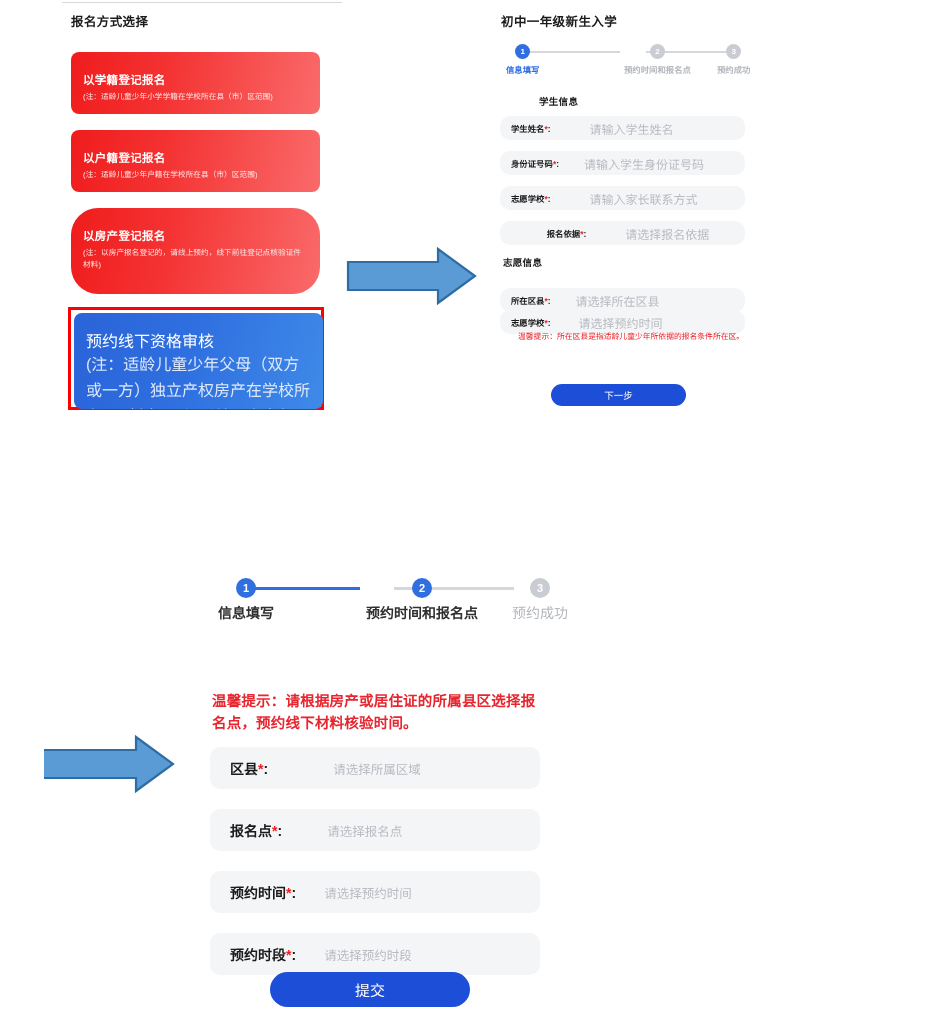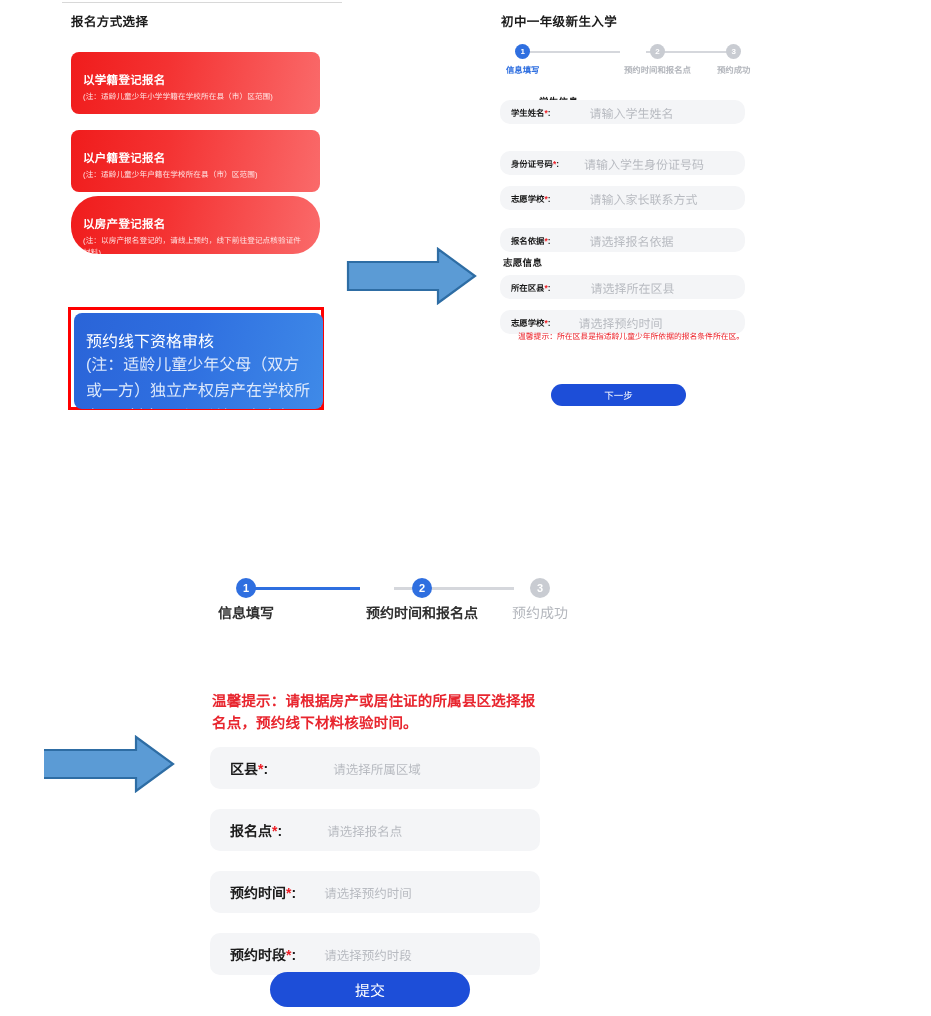--- a/index.html
+++ b/index.html
@@ -306,7 +306,7 @@
 
   <div class="section-heading" style="left:503px; top:94px;margin-left:36px;">学生信息</div>
 
-  <div class="field-row" style="top:100px;">
+  <div class="field-row" style="top:116px;">
     <span class="f-label"><span>学生姓名</span><span class="req">*</span>:</span>
     <span class="f-ph">请输入学生姓名</span>
   </div>

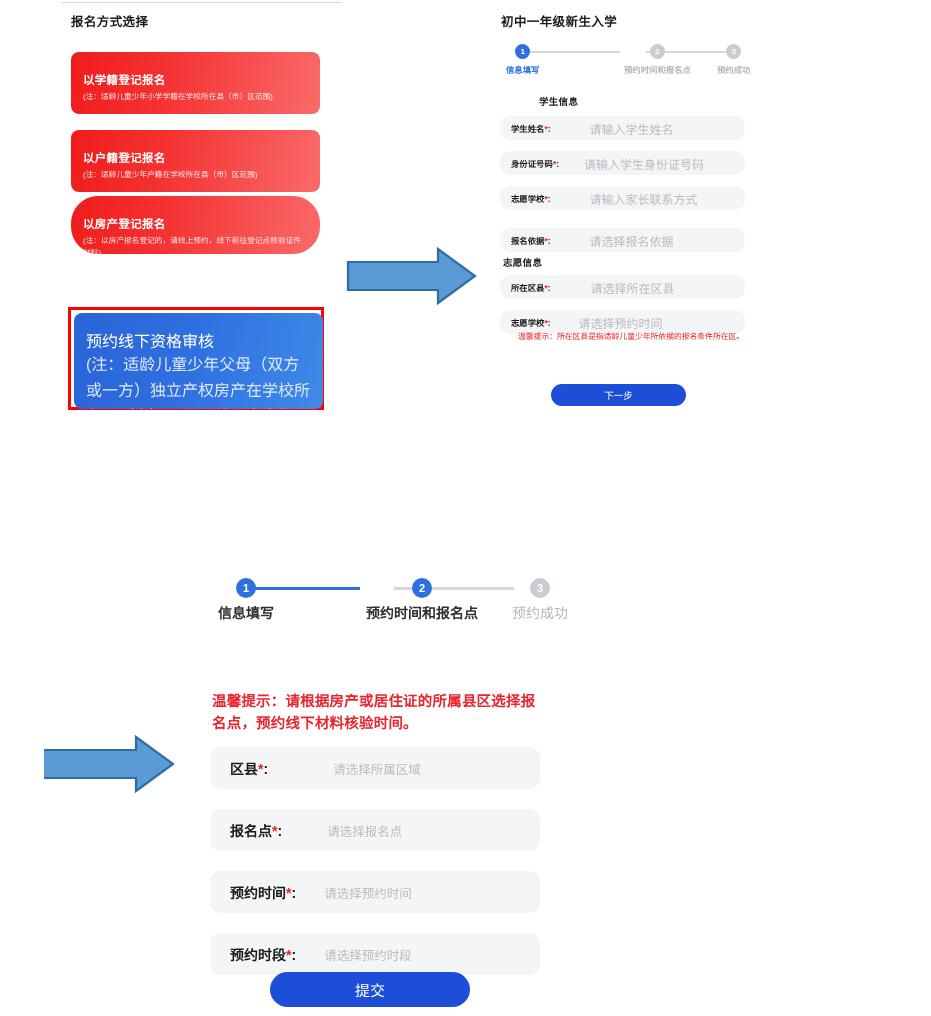--- a/index.html
+++ b/index.html
@@ -67,7 +67,7 @@
 
   #card-xueji  { top: 52px; height: 62px; padding-top: 22px; }
   #card-huji   { top: 130px; height: 62px; padding-top: 22px; }
-  #card-fangchan { top: 196px; height: 58px; padding-top: 22px; border-radius: 27px; }
+  #card-fangchan { top: 208px; height: 86px; padding-top: 22px; border-radius: 27px; }
 
   
   #selected-wrap {

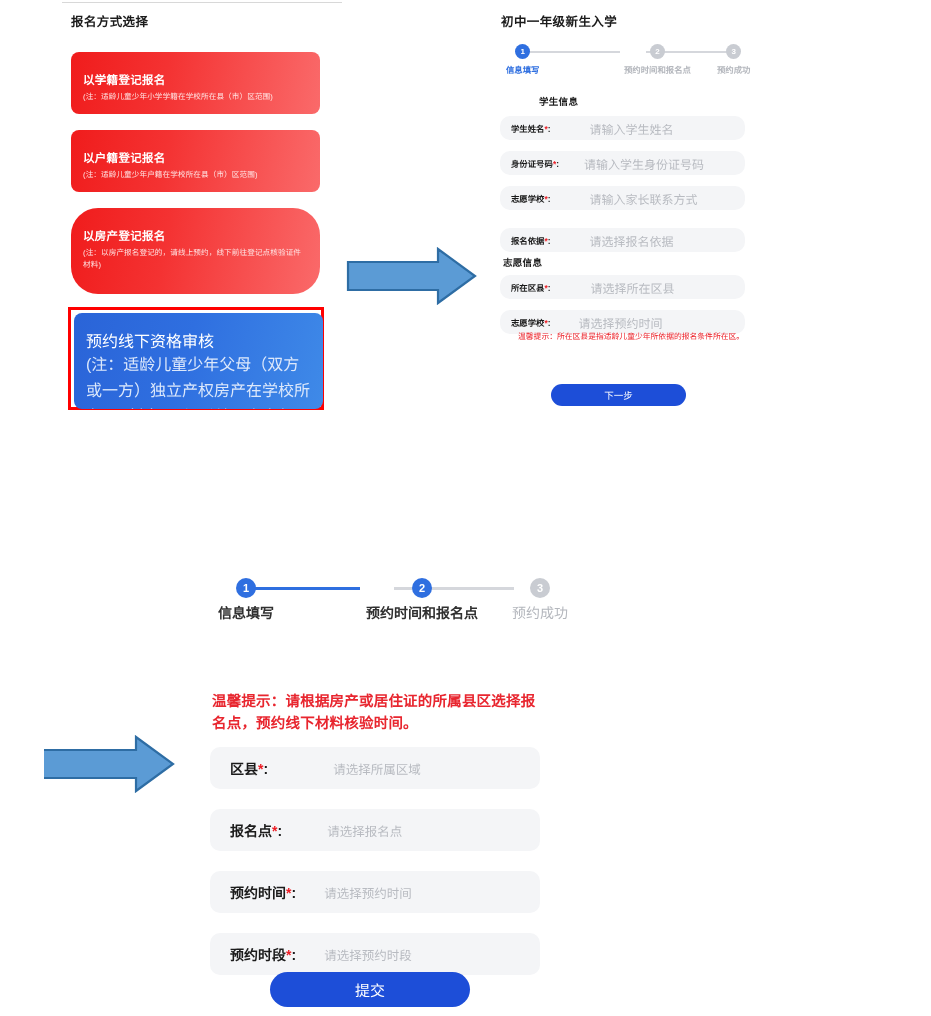--- a/index.html
+++ b/index.html
@@ -321,7 +321,7 @@
     <span class="f-ph">请输入家长联系方式</span>
   </div>
 
-  <div class="field-row" style="top:228px;">
+  <div class="field-row" style="top:221px;justify-content:center;">
     <span class="f-label"><span>报名依据</span><span class="req">*</span>:</span>
     <span class="f-ph">请选择报名依据</span>
   </div>

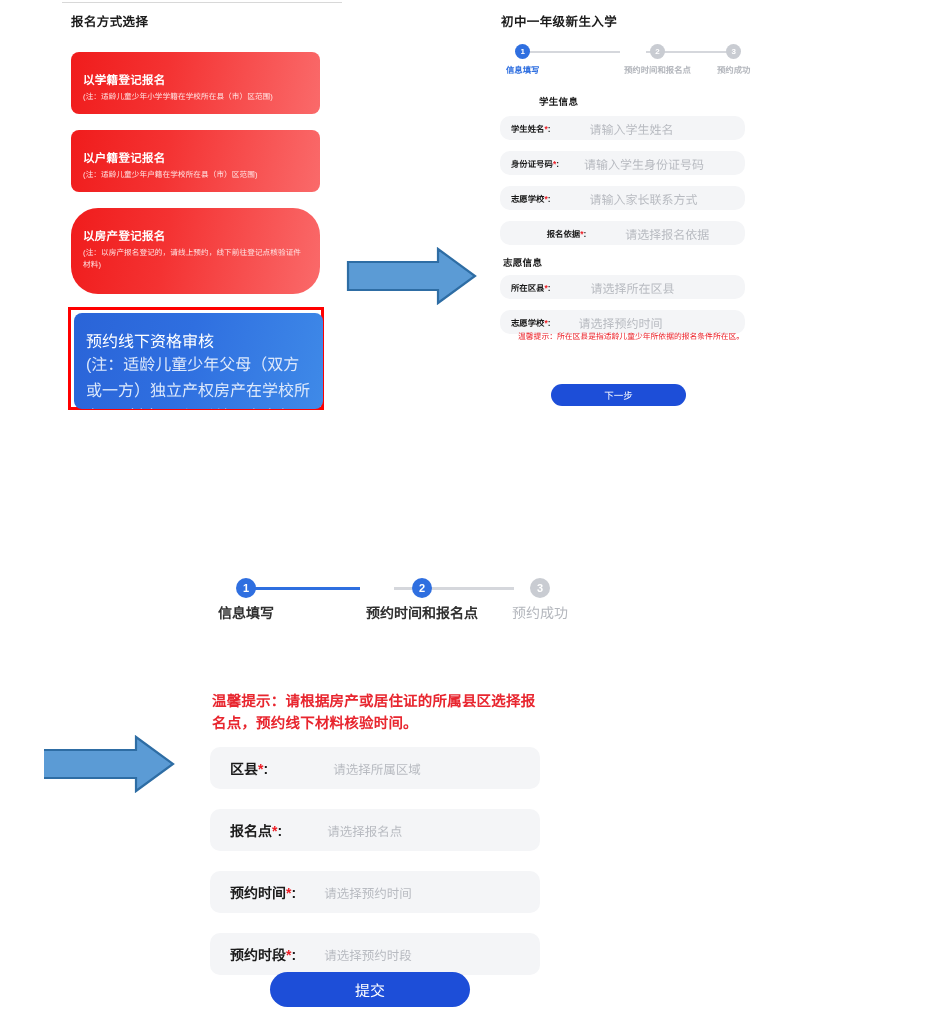--- a/index.html
+++ b/index.html
@@ -328,7 +328,7 @@
 
   <div class="section-heading" style="left:503px; top:255px;">志愿信息</div>
 
-  <div class="field-row" style="top:275px;">
+  <div class="field-row" style="top:288px;">
     <span class="f-label"><span>所在区县</span><span class="req">*</span>:</span>
     <span class="f-ph" style="margin-left:40px;">请选择所在区县</span>
   </div>

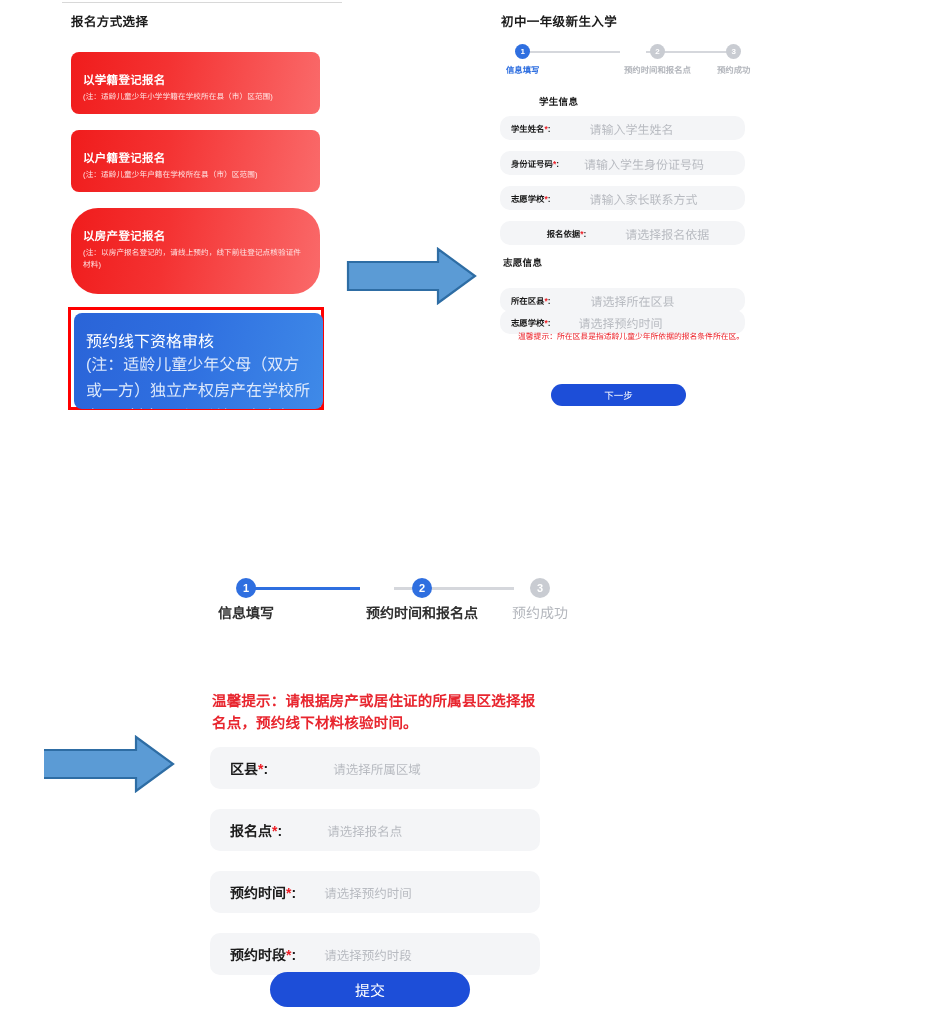--- a/index.html
+++ b/index.html
@@ -330,7 +330,7 @@
 
   <div class="field-row" style="top:288px;">
     <span class="f-label"><span>所在区县</span><span class="req">*</span>:</span>
-    <span class="f-ph" style="margin-left:40px;">请选择所在区县</span>
+    <span class="f-ph" style="margin-left:25px;">请选择所在区县</span>
   </div>
 
   <div class="field-row" style="top:310px;">

